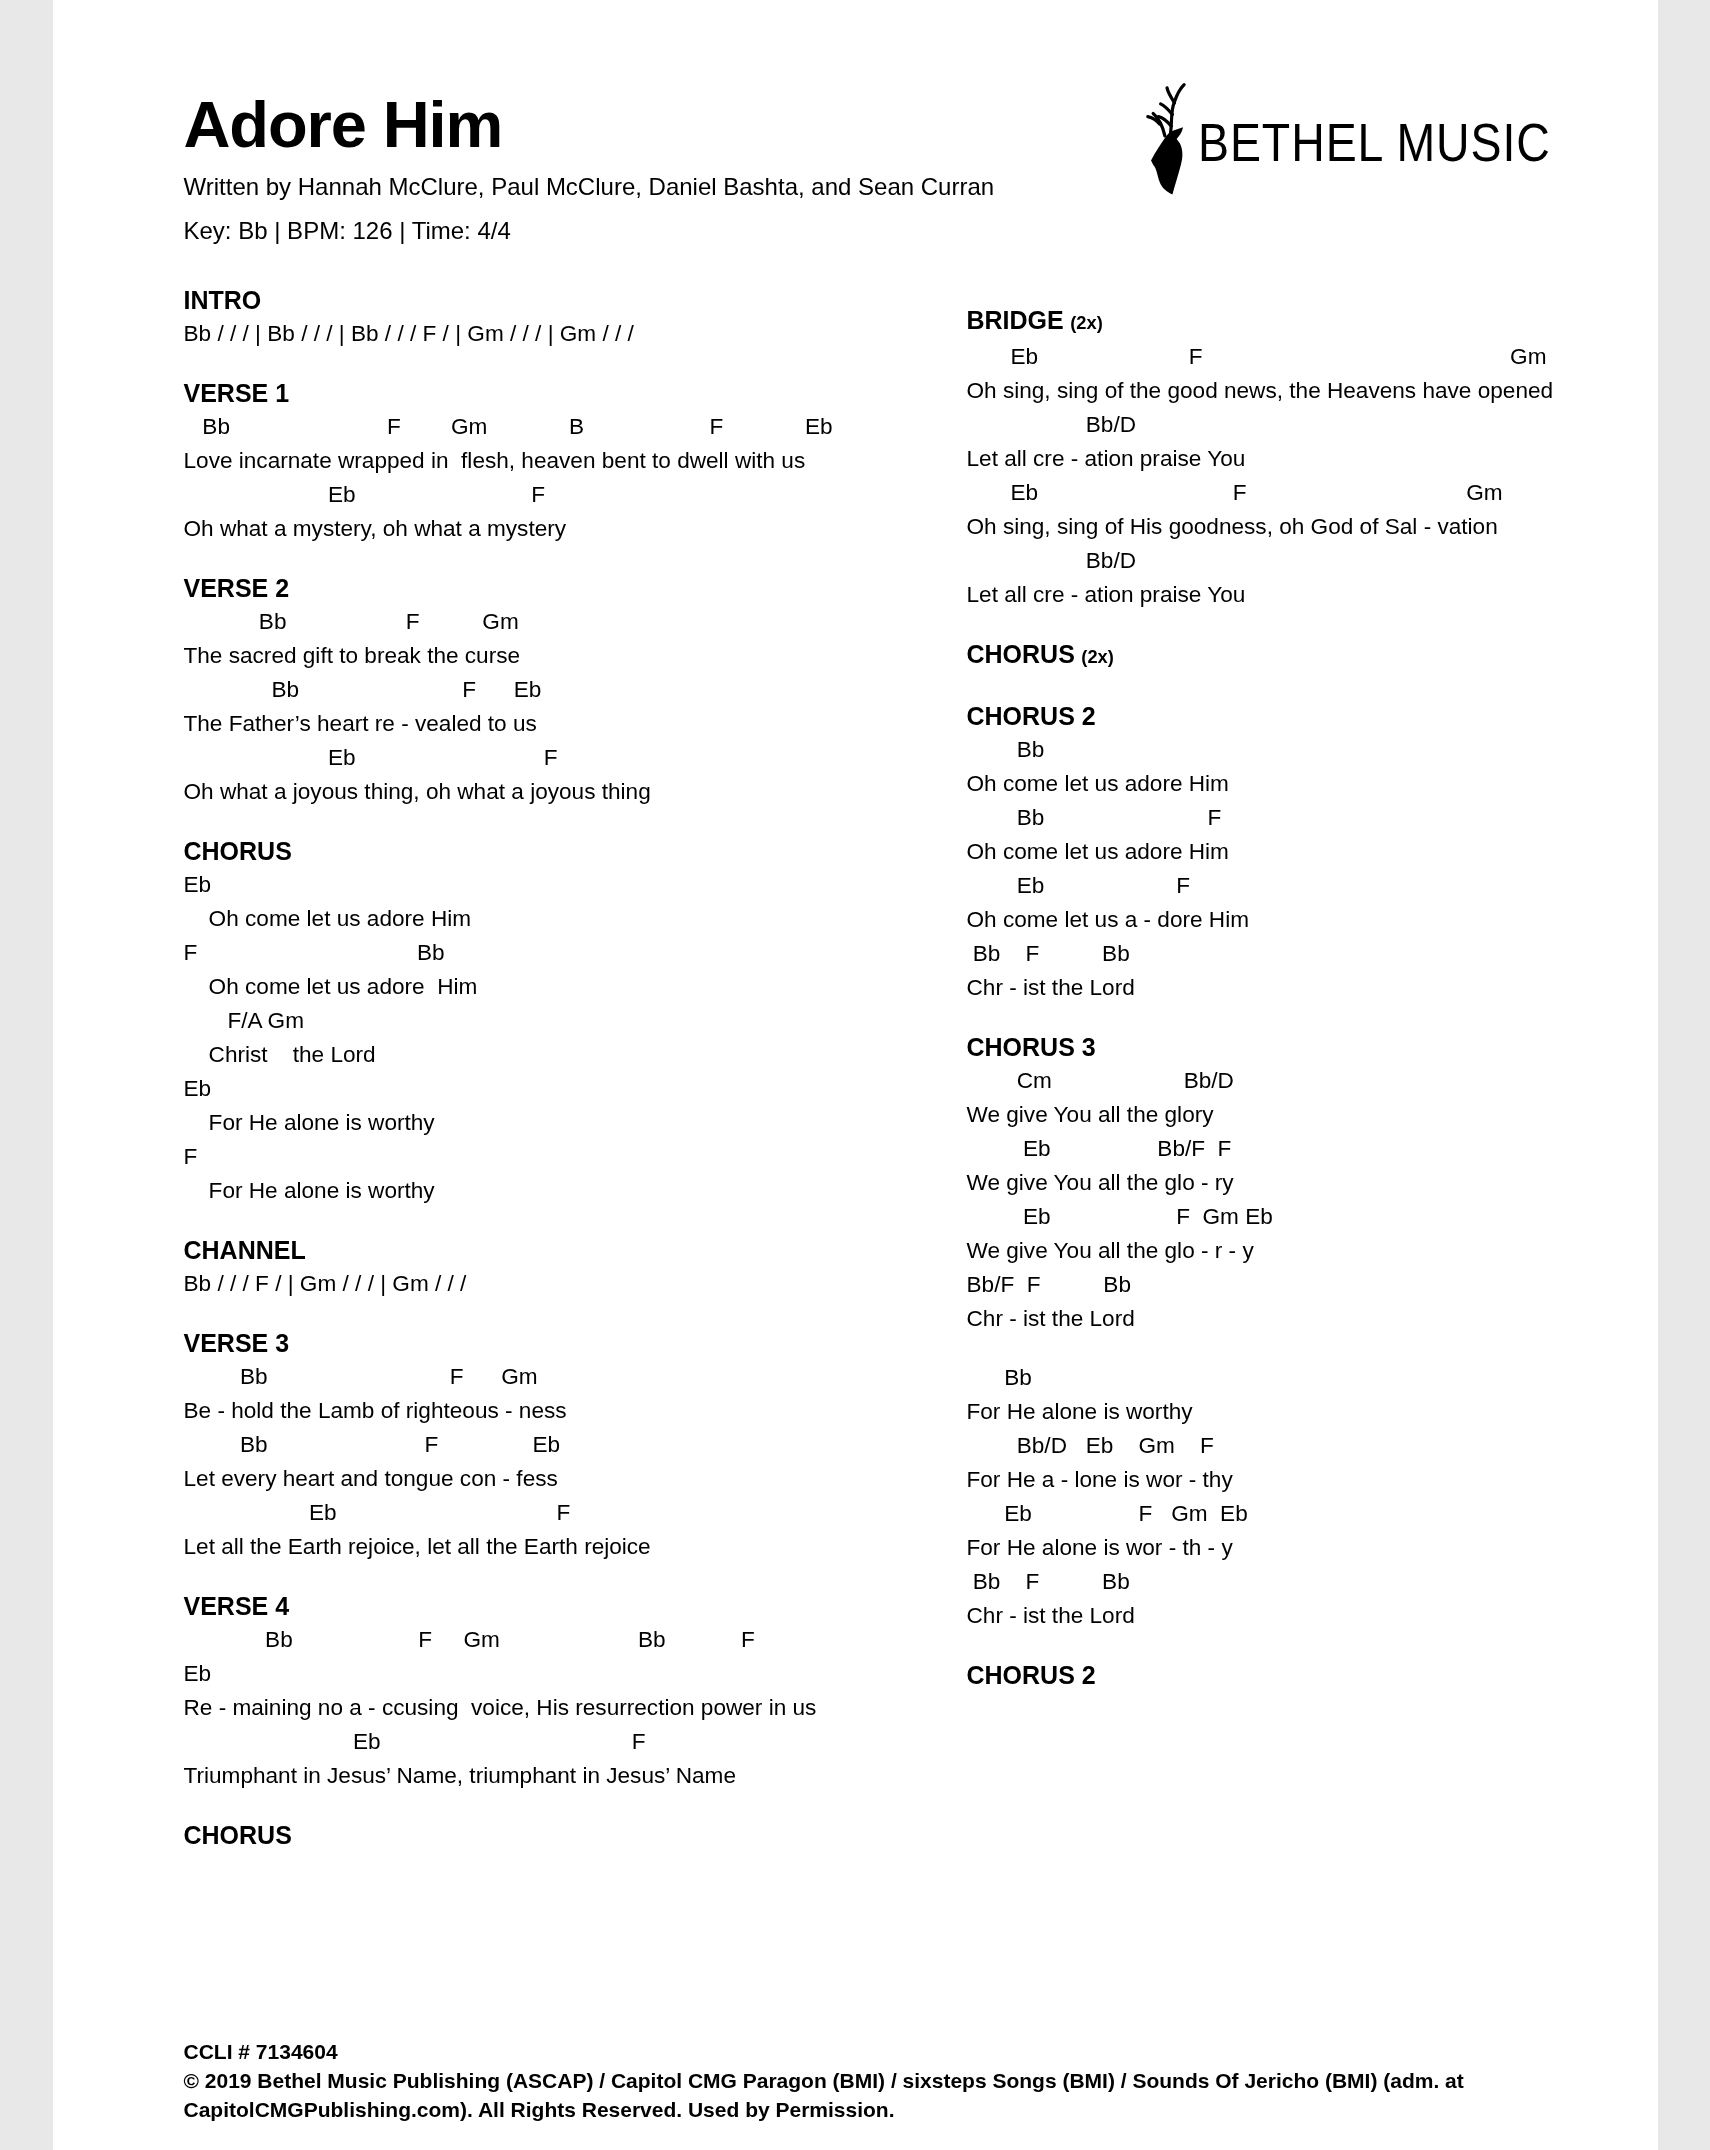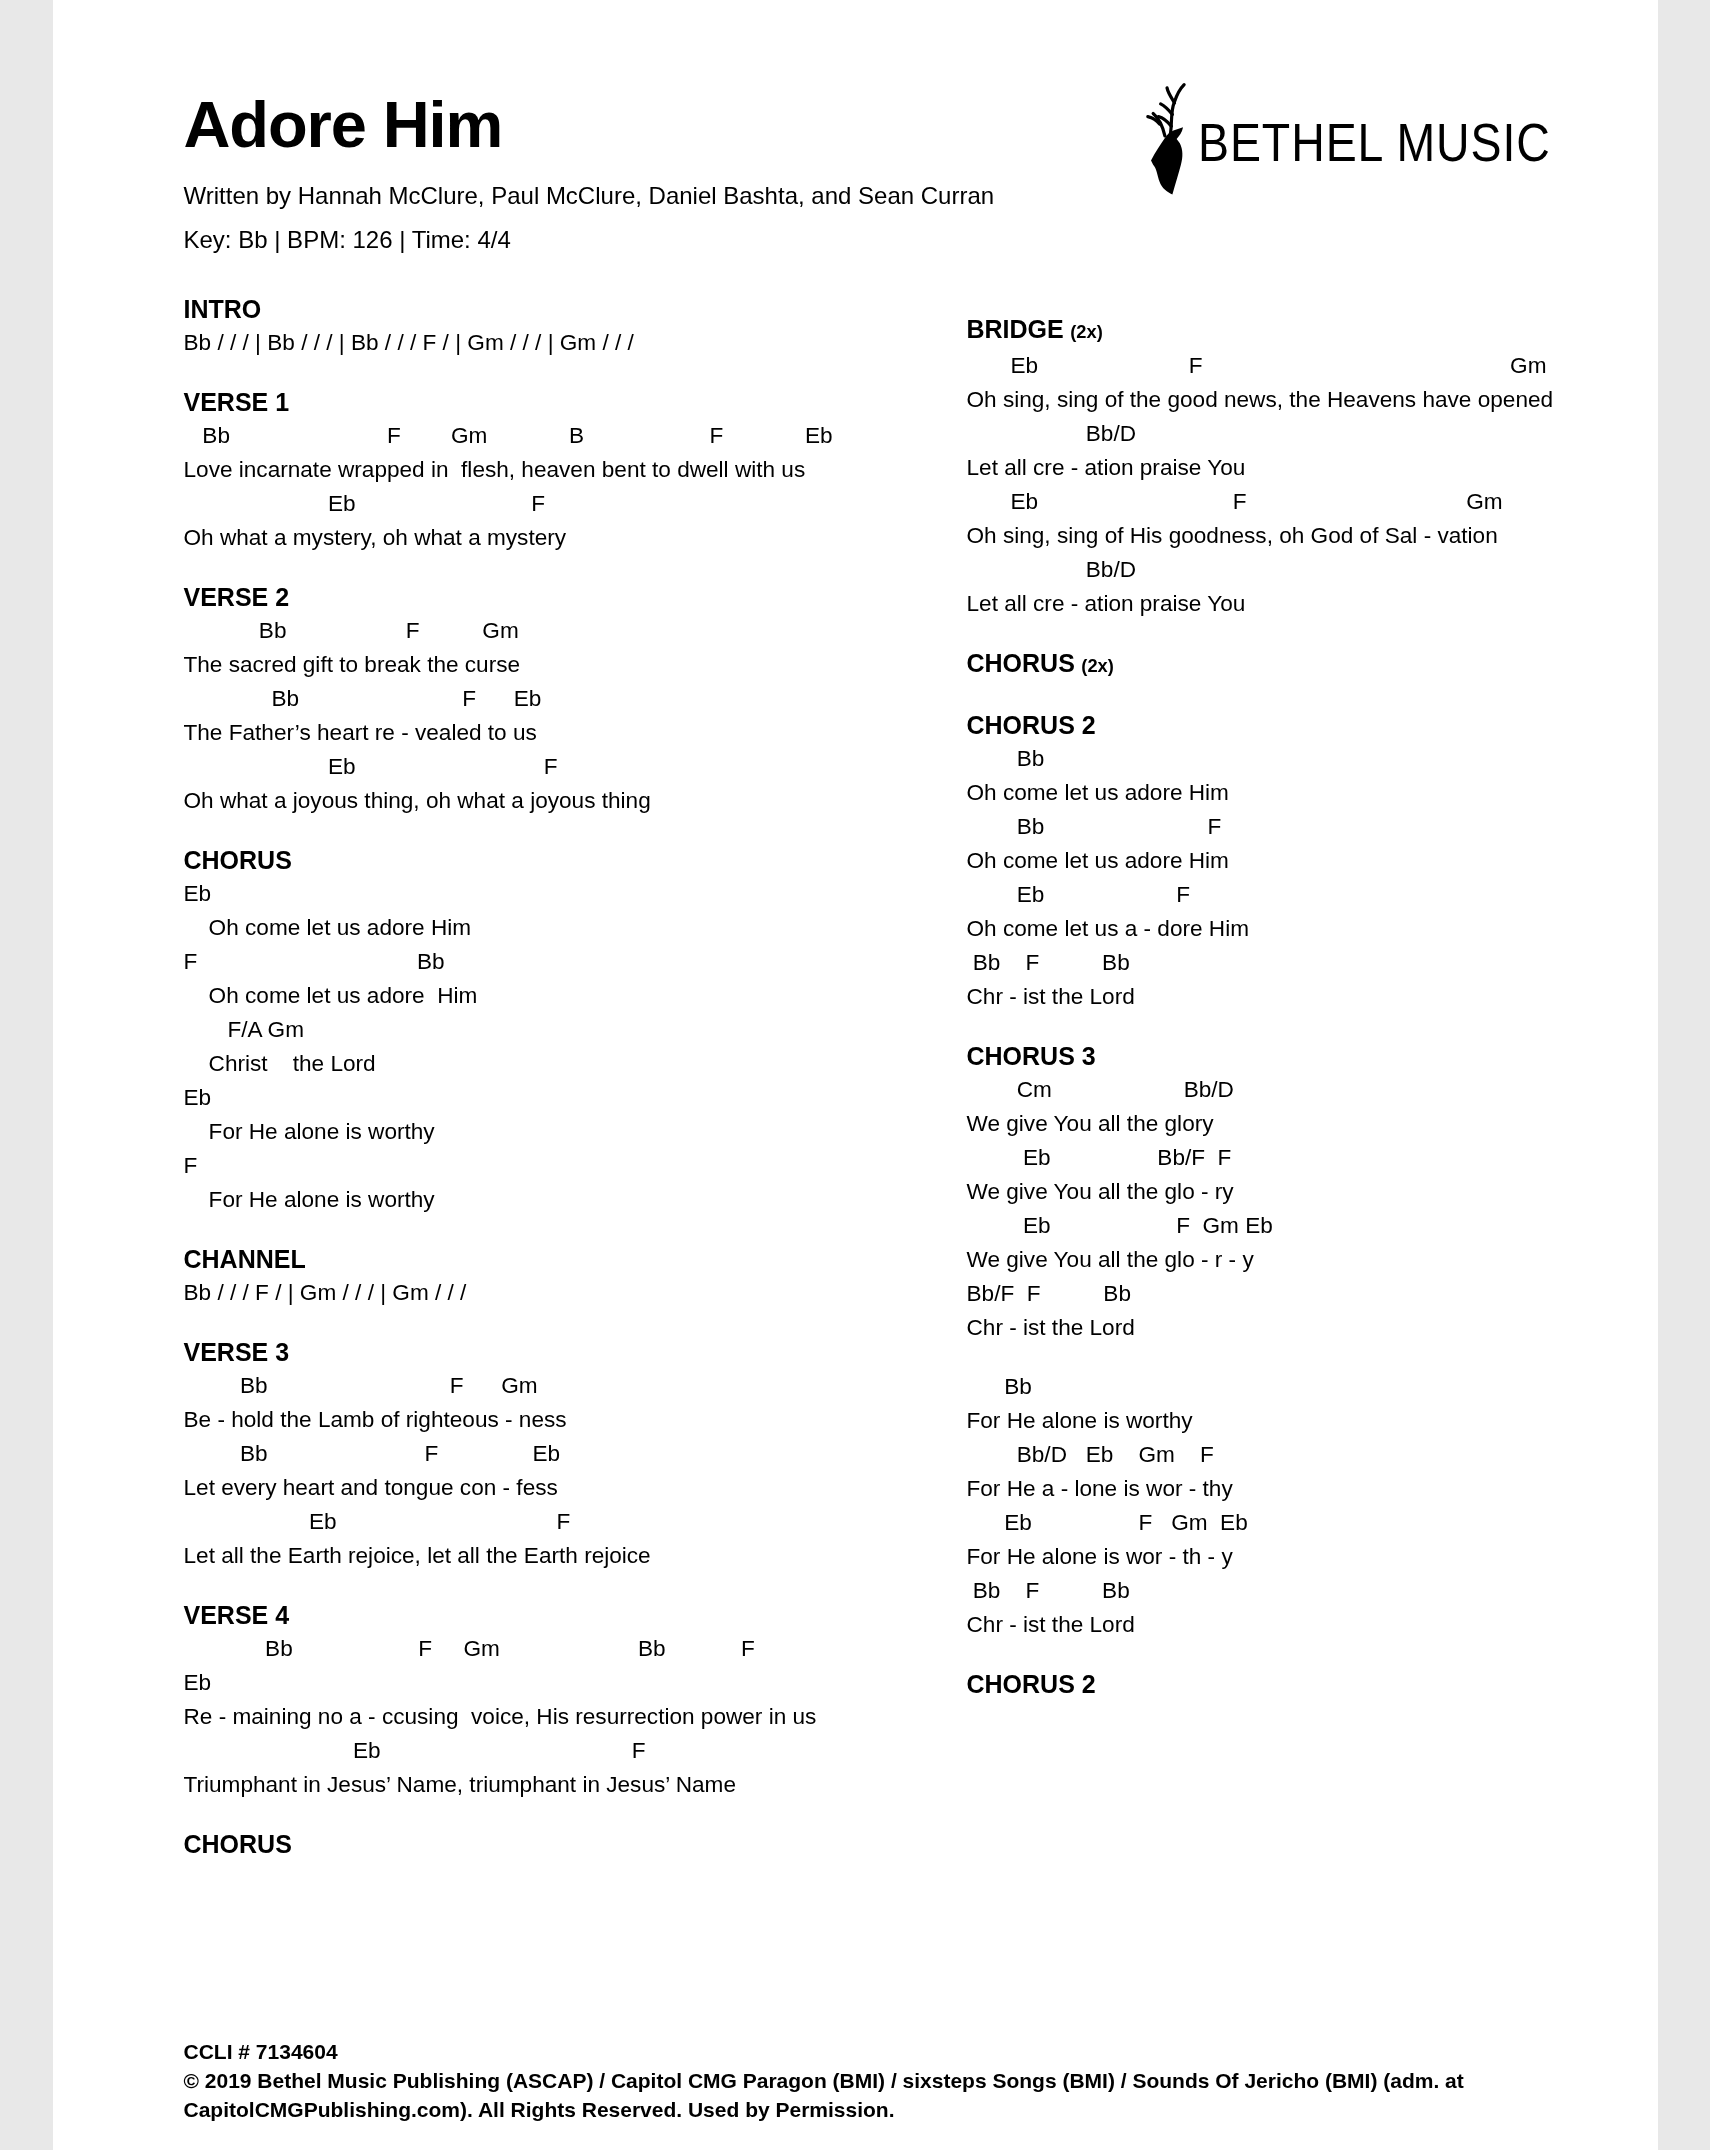--- a/index.html
+++ b/index.html
@@ -10,7 +10,7 @@
     box-sizing:border-box;padding:89px 97px 0 131px;overflow:hidden;
   }
   h1.title{font-size:65px;font-weight:bold;margin:0;line-height:1.12;letter-spacing:-1.1px;}
-  .writers{font-size:24px;margin-top:20px;}
+  .writers{font-size:24px;margin-top:11px;}
   .meta{font-size:24px;margin-top:16px;}
   .logo{position:absolute;top:81px;right:49px;display:flex;align-items:center;}
   .wordmark{display:inline-block;font-size:54px;font-weight:400;letter-spacing:1.1px;

